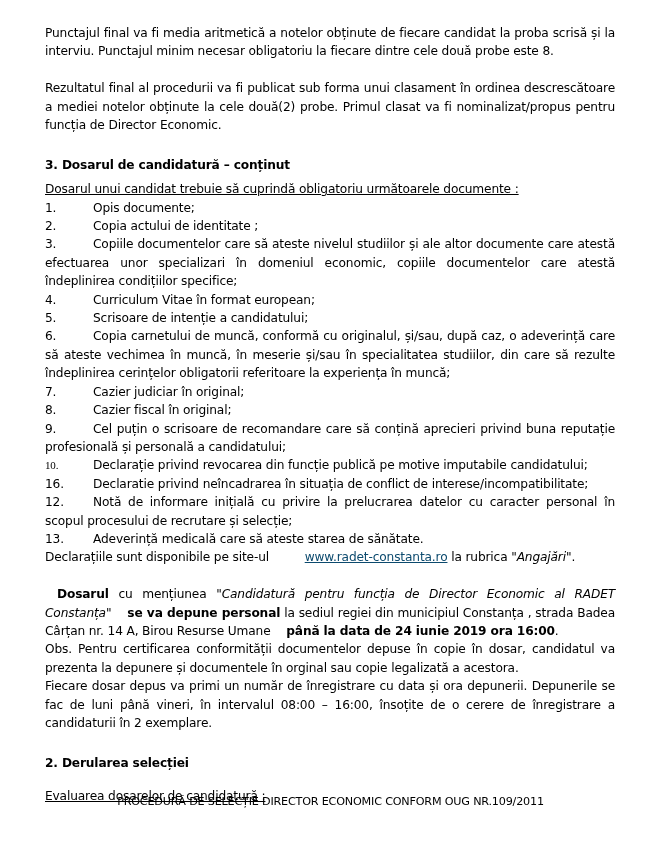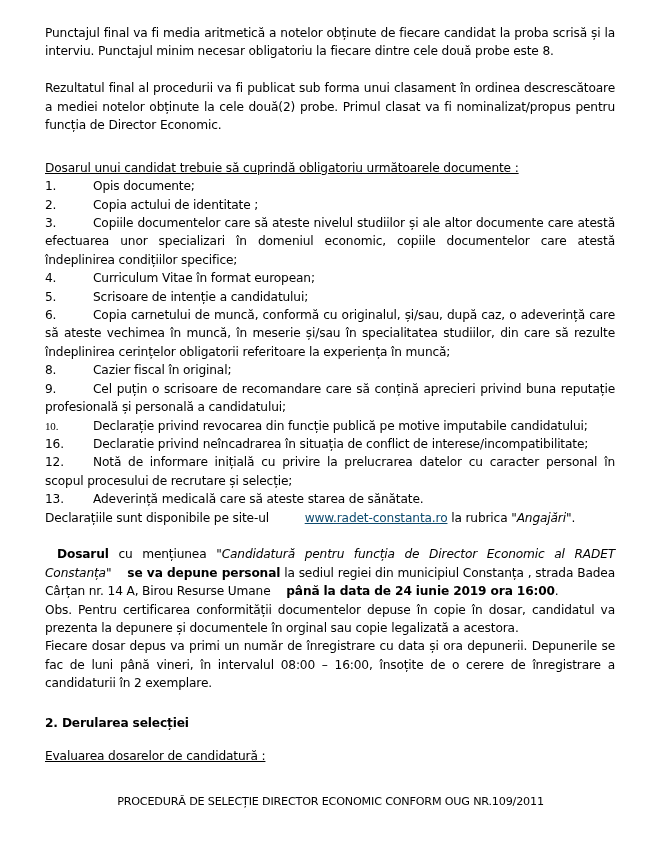--- a/index.html
+++ b/index.html
@@ -37,6 +37,7 @@
   <p class="just">Rezultatul final al procedurii va fi publicat sub forma unui clasament în ordinea descrescătoare a mediei notelor obținute la cele două(2) probe. Primul clasat va fi nominalizat/propus pentru funcția de Director Economic.</p>
   <div class="gap"></div>
 
+  <p class="h">3. Dosarul de candidatură – conținut</p>
   <div style="height:6px"></div>
   <p class="u">Dosarul unui candidat trebuie să cuprindă obligatoriu următoarele documente :</p>
 

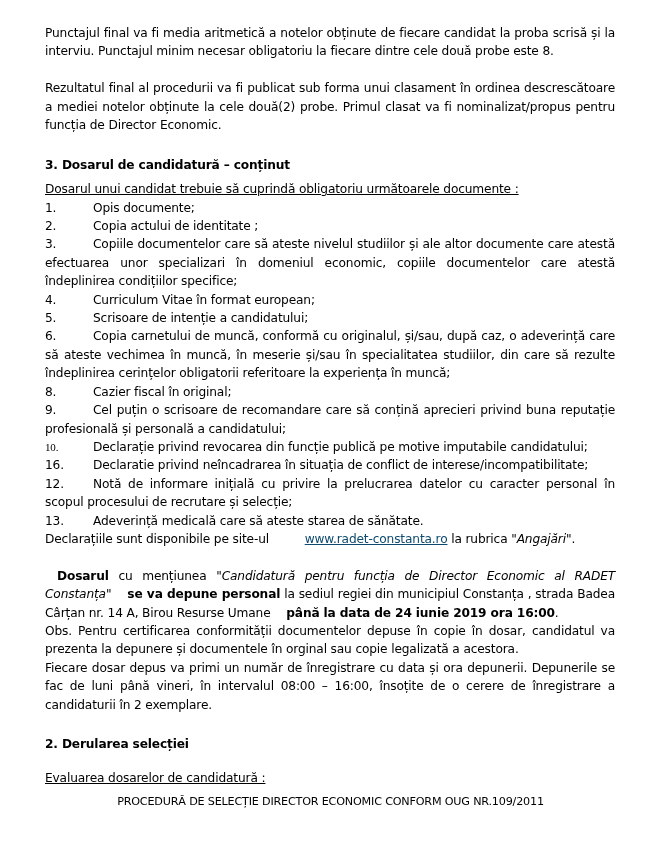--- a/index.html
+++ b/index.html
@@ -48,6 +48,7 @@
     <p class="item"><span class="num">4.</span><span>Curriculum Vitae în format european;</span></p>
     <p class="item"><span class="num">5.</span><span>Scrisoare de intenție a candidatului;</span></p>
     <p class="item"><span class="num">6.</span><span>Copia carnetului de muncă, conformă cu originalul, și/sau, după caz, o adeverință care să ateste vechimea în muncă, în meserie și/sau în specialitatea studiilor, din care să rezulte îndeplinirea cerințelor obligatorii referitoare la experiența în muncă;</span></p>
+    <p class="item"><span class="num">7.</span><span>Cazier judiciar în original;</span></p>
     <p class="item"><span class="num">8.</span><span>Cazier fiscal în original;</span></p>
     <p class="item"><span class="num">9.</span><span>Cel puțin o scrisoare de recomandare care să conțină aprecieri privind buna reputație profesională și personală a candidatului;</span></p>
     <p class="item"><span class="num serif">10.</span><span>Declarație privind revocarea din funcție publică pe motive imputabile candidatului;</span></p>

